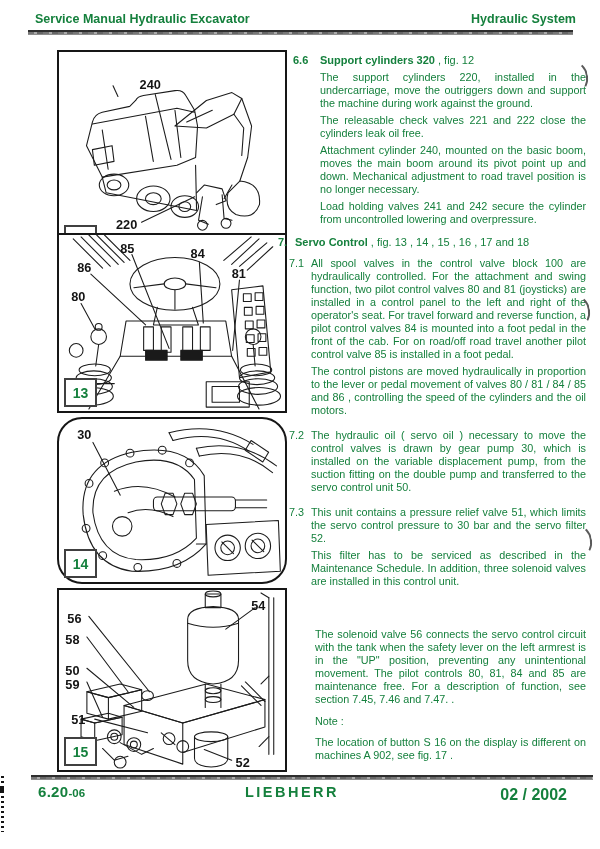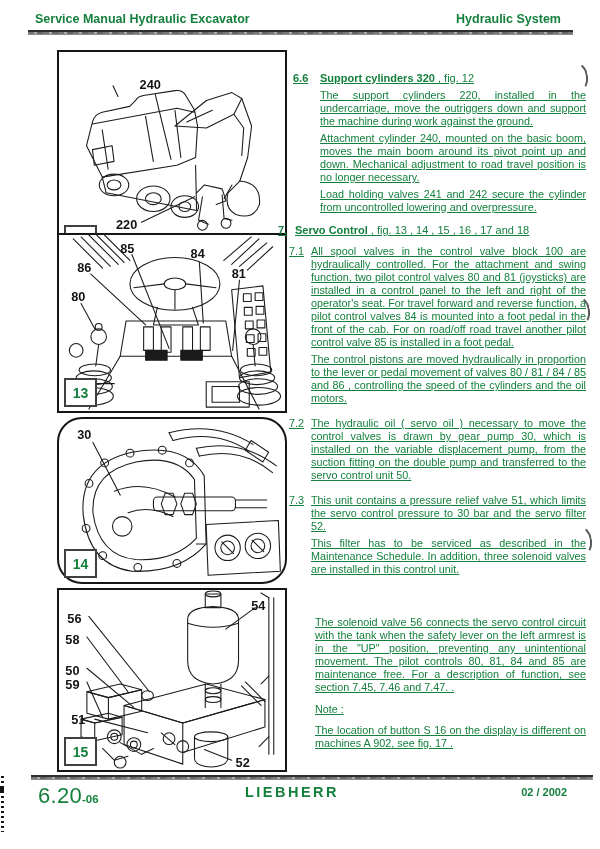--- a/index.html
+++ b/index.html
@@ -8,7 +8,7 @@
 
   
   .hdr-left{position:absolute;left:35px;top:12px;font-size:12.5px;font-weight:bold;}
-  .hdr-right{position:absolute;right:39px;top:12px;font-size:12.5px;font-weight:bold;}
+  .hdr-right{position:absolute;right:24px;top:12px;font-size:12.5px;font-weight:bold;}
   .rule{position:absolute;height:2px;border-top:2px solid #2e2e2e;border-bottom:1.5px solid #8d8d8d;
         background:repeating-linear-gradient(90deg,#777 0 6px,#aaa 6px 9px,#666 9px 15px);}
   .rule-top{left:28px;width:545px;top:30px;}

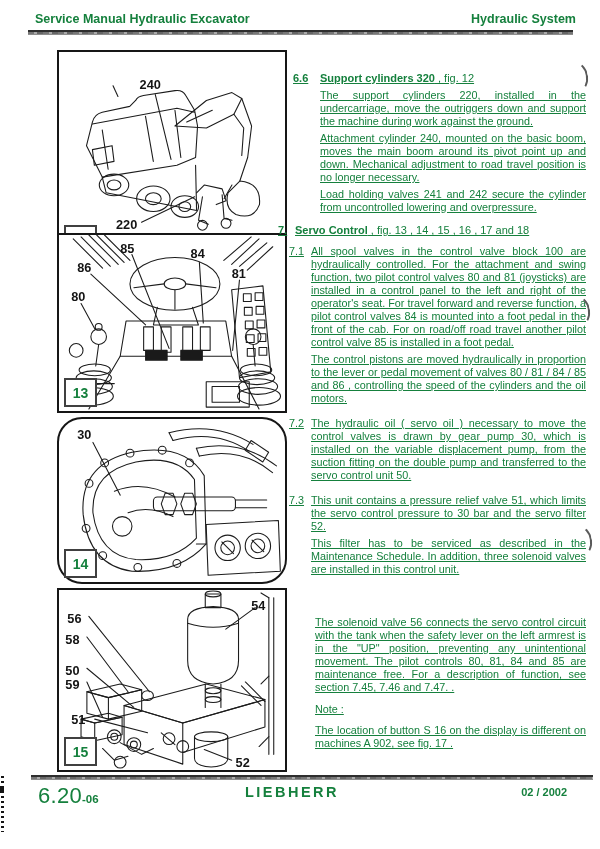--- a/index.html
+++ b/index.html
@@ -31,8 +31,8 @@
   text.co{font:700 13px "Liberation Sans",sans-serif;fill:#141414;}
 
   
-  .col-text{position:absolute;left:277px;top:66px;width:312px;font-size:10.8px;line-height:13px;
-            text-align:justify;text-decoration:underline;}
+  .col-text{position:absolute;left:277px;top:48px;width:312px;font-size:10.8px;line-height:13px;
+            text-align:justify;}
   .h1row{display:flex;margin:5px 0 4px 16px;line-height:14px;font-size:11px;}
   .h1num{width:27px;flex:none;font-weight:bold;}
   .h0row{display:flex;margin:9px 0 4px 1px;line-height:14px;font-size:11px;}

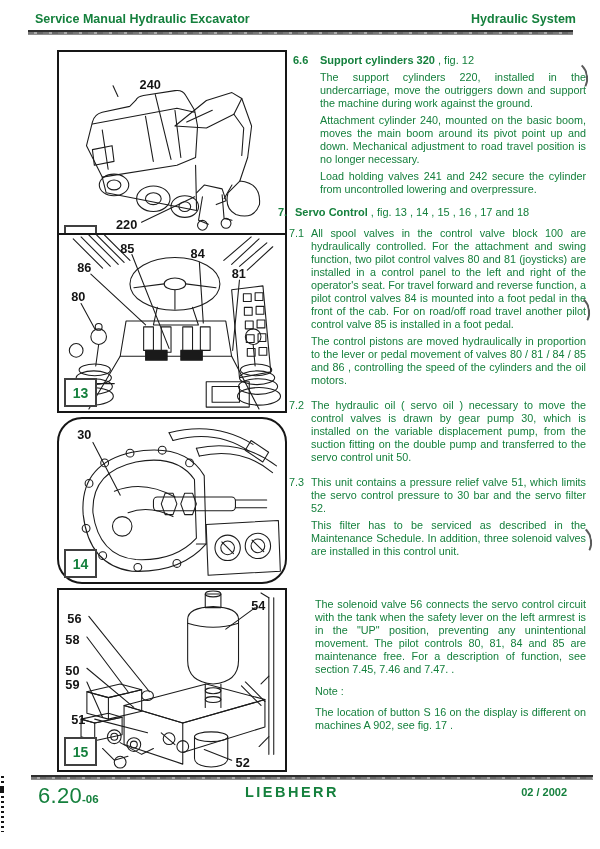--- a/index.html
+++ b/index.html
@@ -283,6 +283,7 @@
       <span class="h-title"><b>Support cylinders 320</b><span class="rt"> , fig. 12</span></span>
     </div>
     <p class="p ind-a">The support cylinders 220, installed in the undercarriage, move the outriggers down and support the machine during work against the ground.</p>
+    <p class="p ind-a">The releasable check valves 221 and 222 close the cylinders leak oil free.</p>
 
     <p class="p ind-a">Attachment cylinder 240, mounted on the basic boom, moves the main boom around its pivot point up and down. Mechanical adjustment to road travel position is no longer necessary.</p>
     <p class="p ind-a">Load holding valves 241 and 242 secure the cylinder from uncontrolled lowering and overpressure.</p>

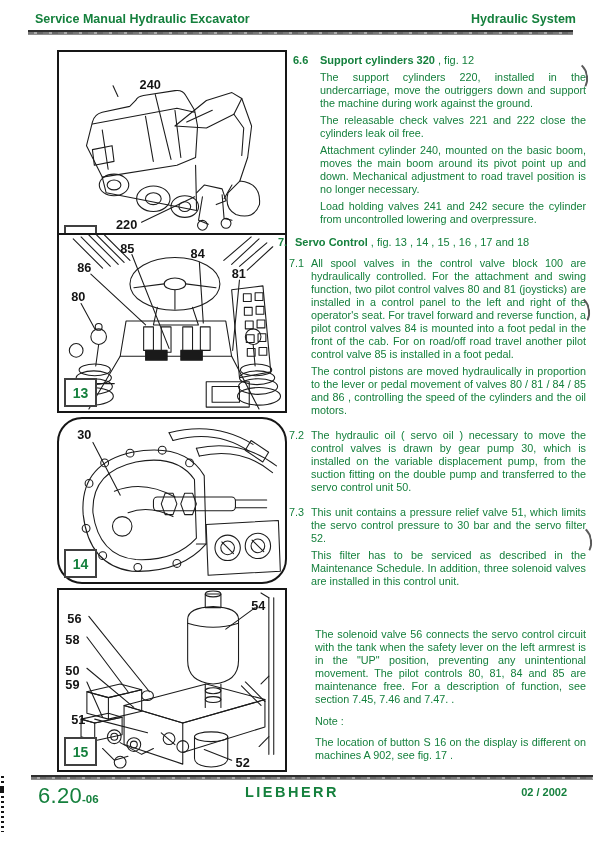--- a/index.html
+++ b/index.html
@@ -15,7 +15,7 @@
   .rule-bottom{left:31px;width:562px;top:775px;}
   .ftr{position:absolute;top:781px;left:0;width:600px;height:26px;}
   .pagenum{position:absolute;left:38px;top:2px;display:flex;align-items:baseline;}
-  .pagenum .big{font-size:22px;font-weight:normal;letter-spacing:.3px;}
+  .pagenum .big{font-size:15px;font-weight:bold;letter-spacing:.3px;}
   .pagenum .small{font-size:11.5px;font-weight:bold;}
   .brand{position:absolute;left:292px;top:3px;transform:translateX(-50%);
          font-size:14.5px;font-weight:bold;letter-spacing:2.5px;}

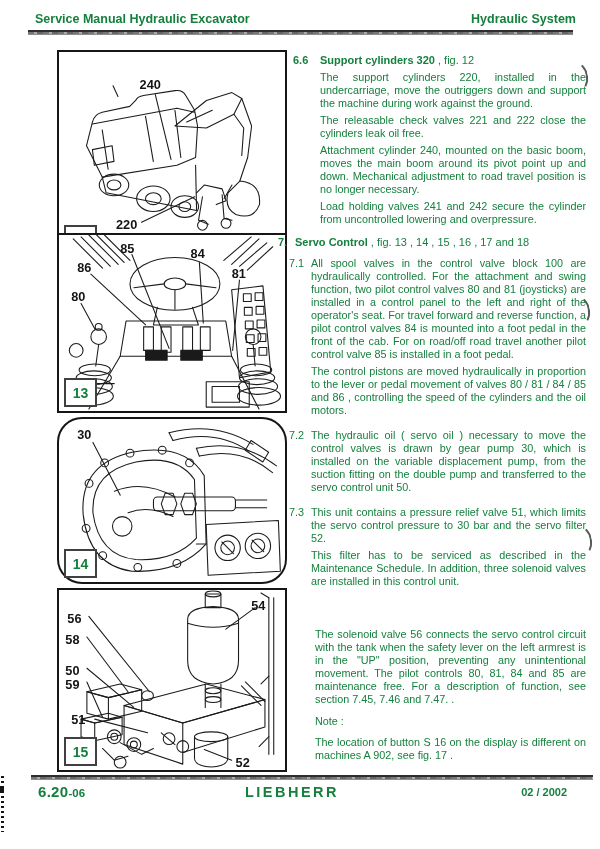--- a/index.html
+++ b/index.html
@@ -19,7 +19,7 @@
   .pagenum .small{font-size:11.5px;font-weight:bold;}
   .brand{position:absolute;left:292px;top:3px;transform:translateX(-50%);
          font-size:14.5px;font-weight:bold;letter-spacing:2.5px;}
-  .issue{position:absolute;right:33px;top:5px;font-size:11px;font-weight:bold;}
+  .issue{position:absolute;right:33px;top:5px;font-size:16px;font-weight:bold;}
 
   
   .fig{position:absolute;left:57px;width:230px;border:2px solid #161616;background:#fff;box-sizing:border-box;}

